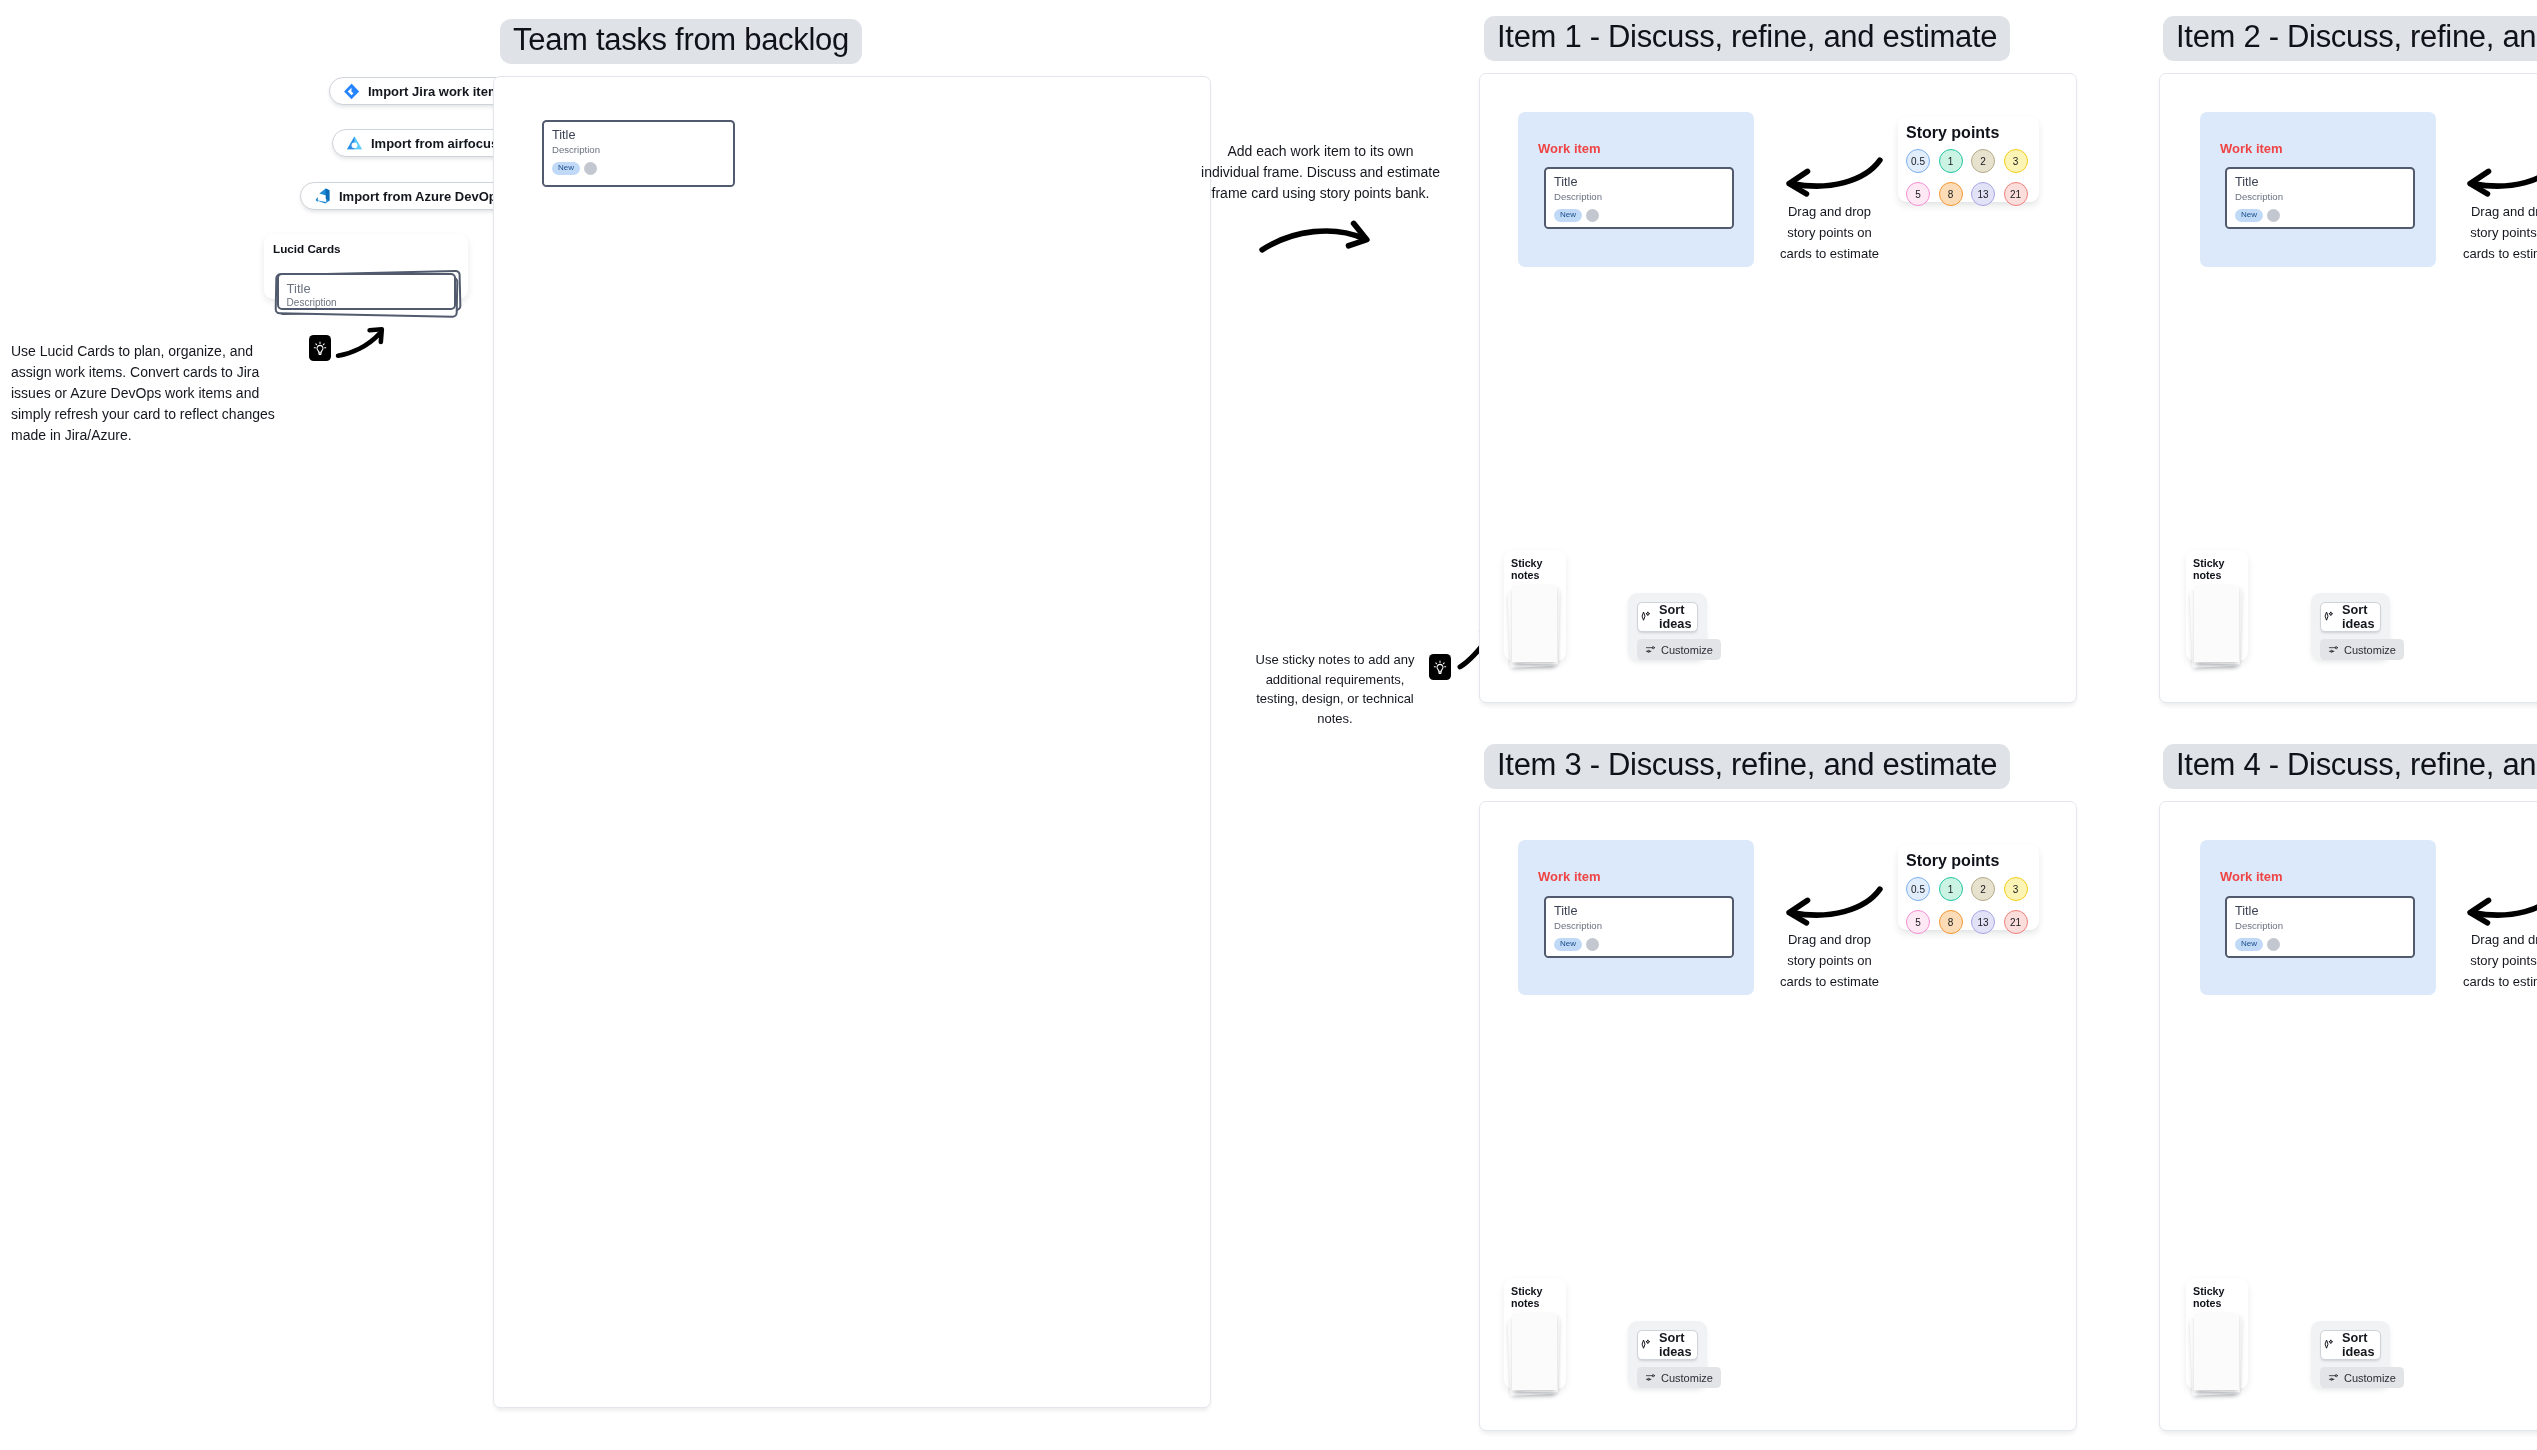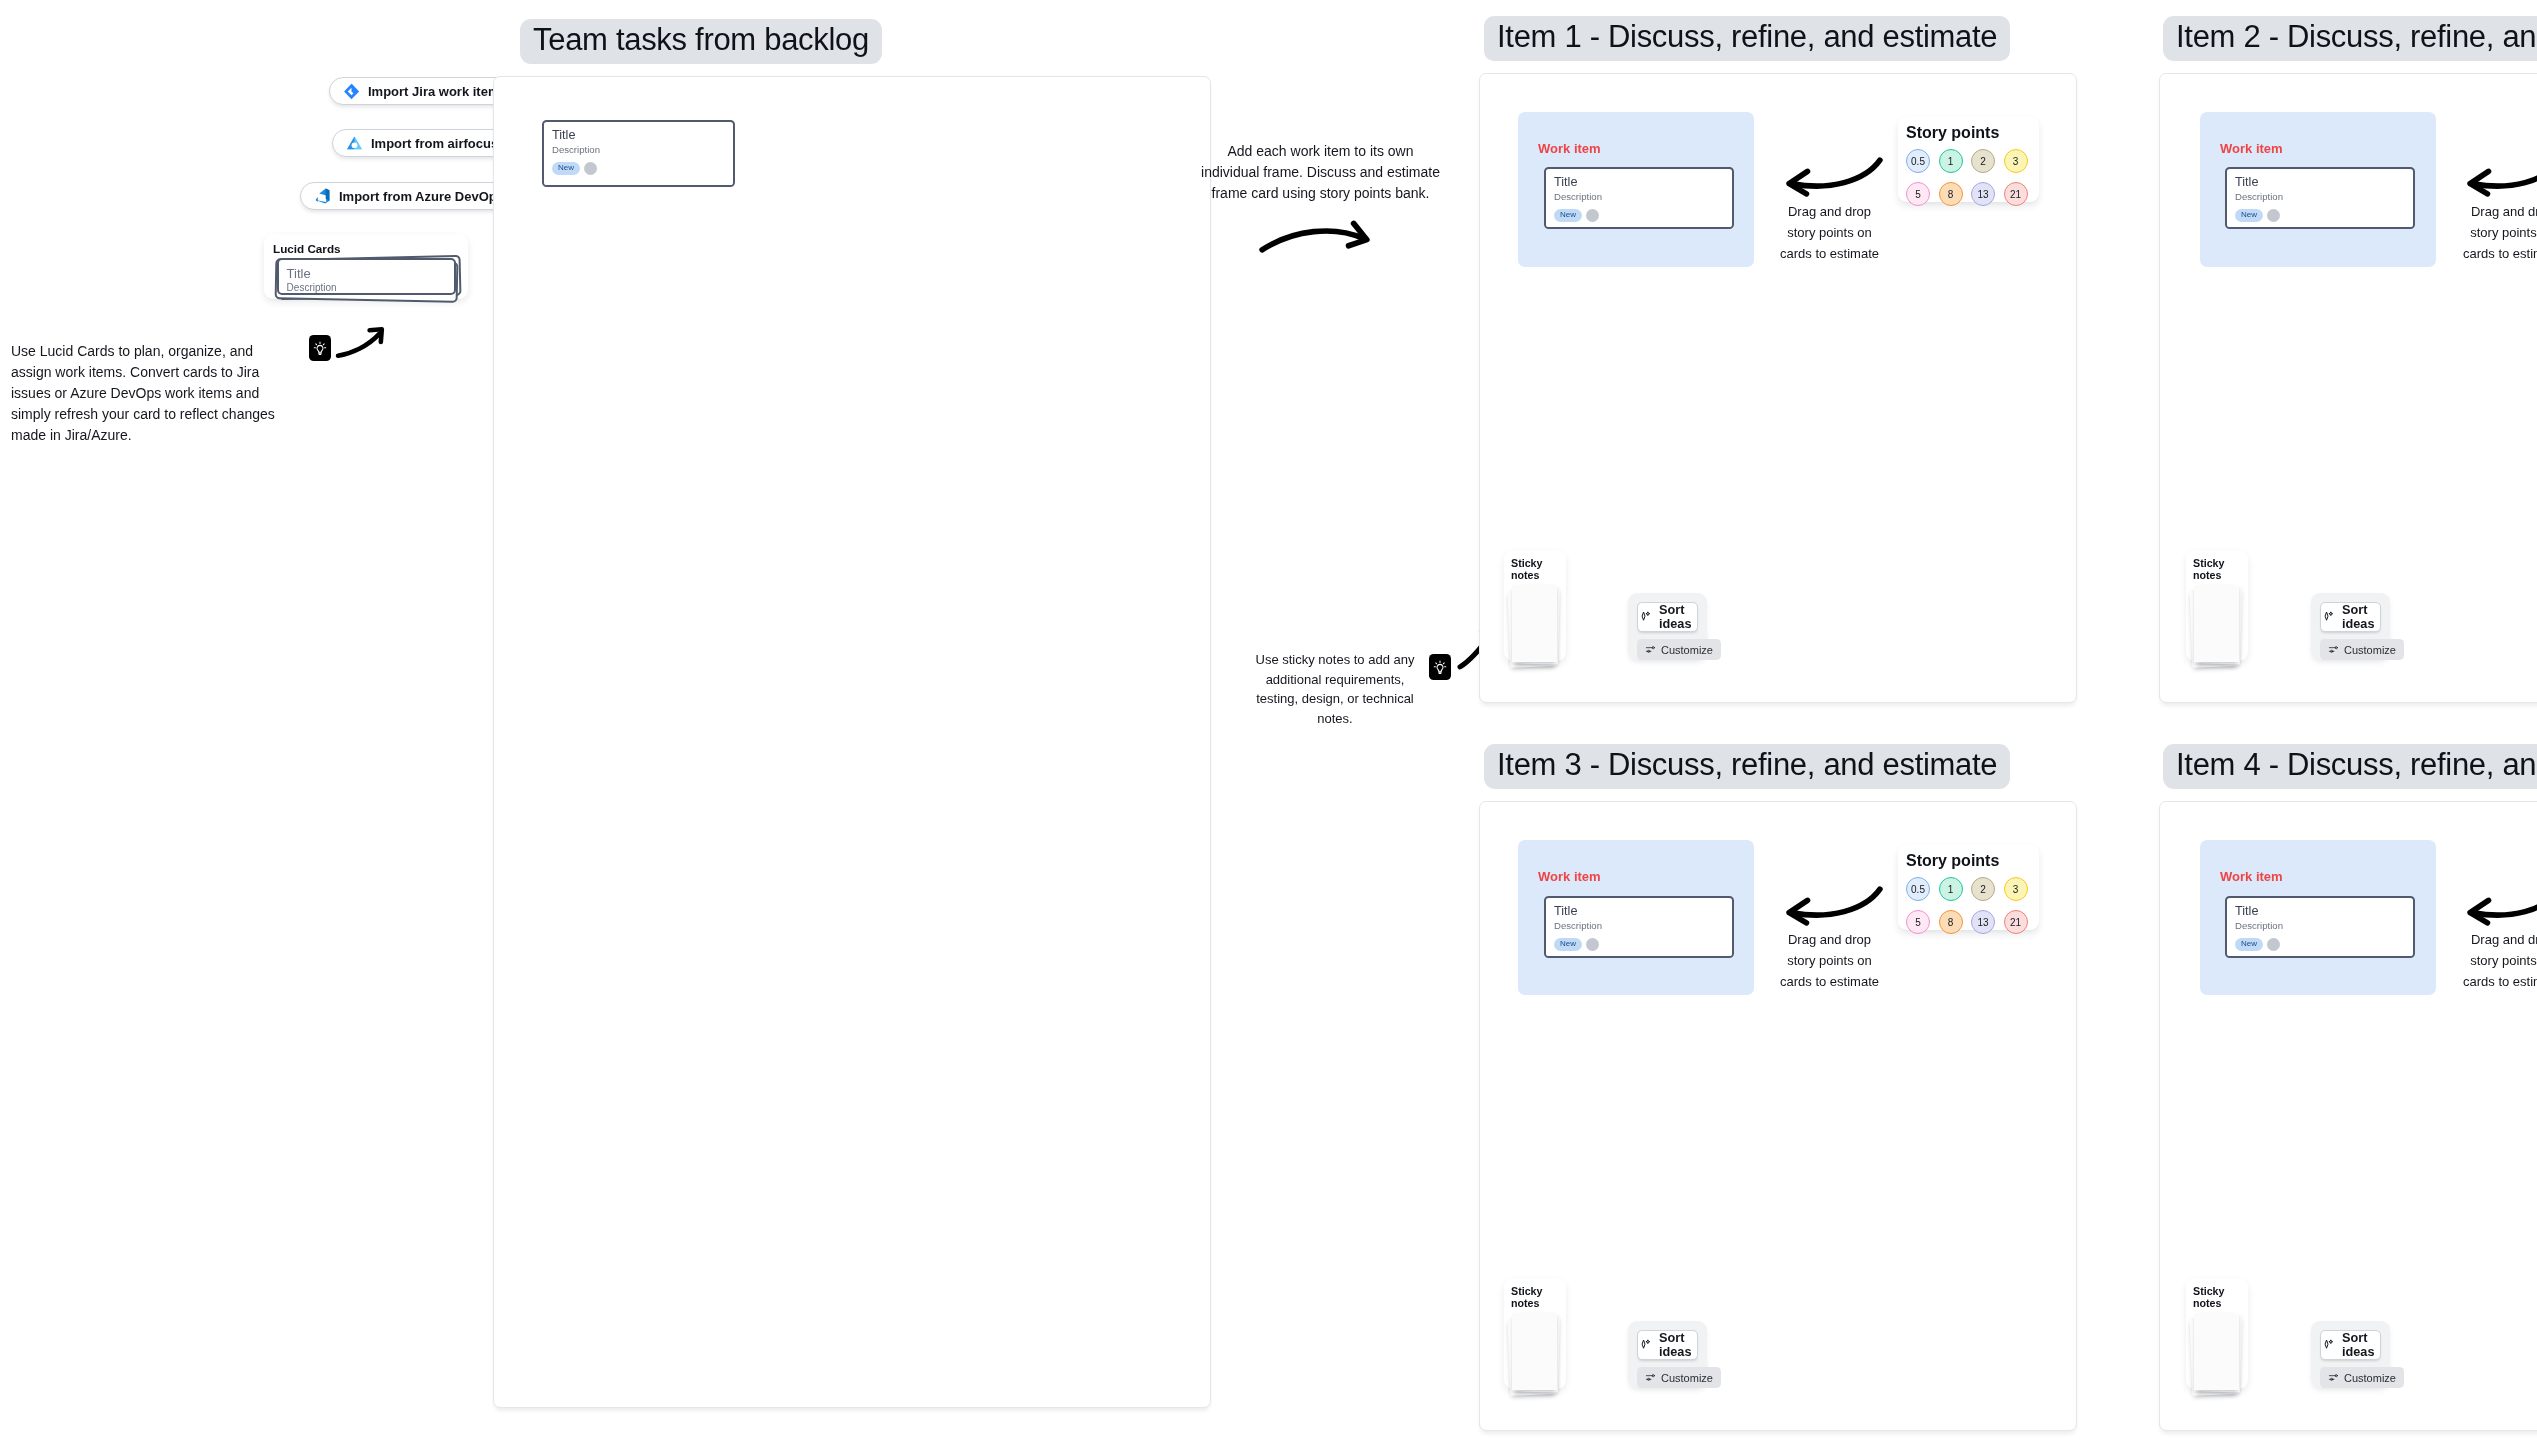--- a/index.html
+++ b/index.html
@@ -254,7 +254,7 @@
   </svg>
 </div>
 
-<div class="frame-title" style="left:520px;top:19px;">Team tasks from backlog</div>
+<div class="frame-title" style="left:500px;top:19px;">Team tasks from backlog</div>
 <div class="frame-box" style="left:493px;top:76px;width:716px;height:1330px;"></div>
 
 <div class="wcard" style="left:542px;top:120px;width:193px;height:67px;">

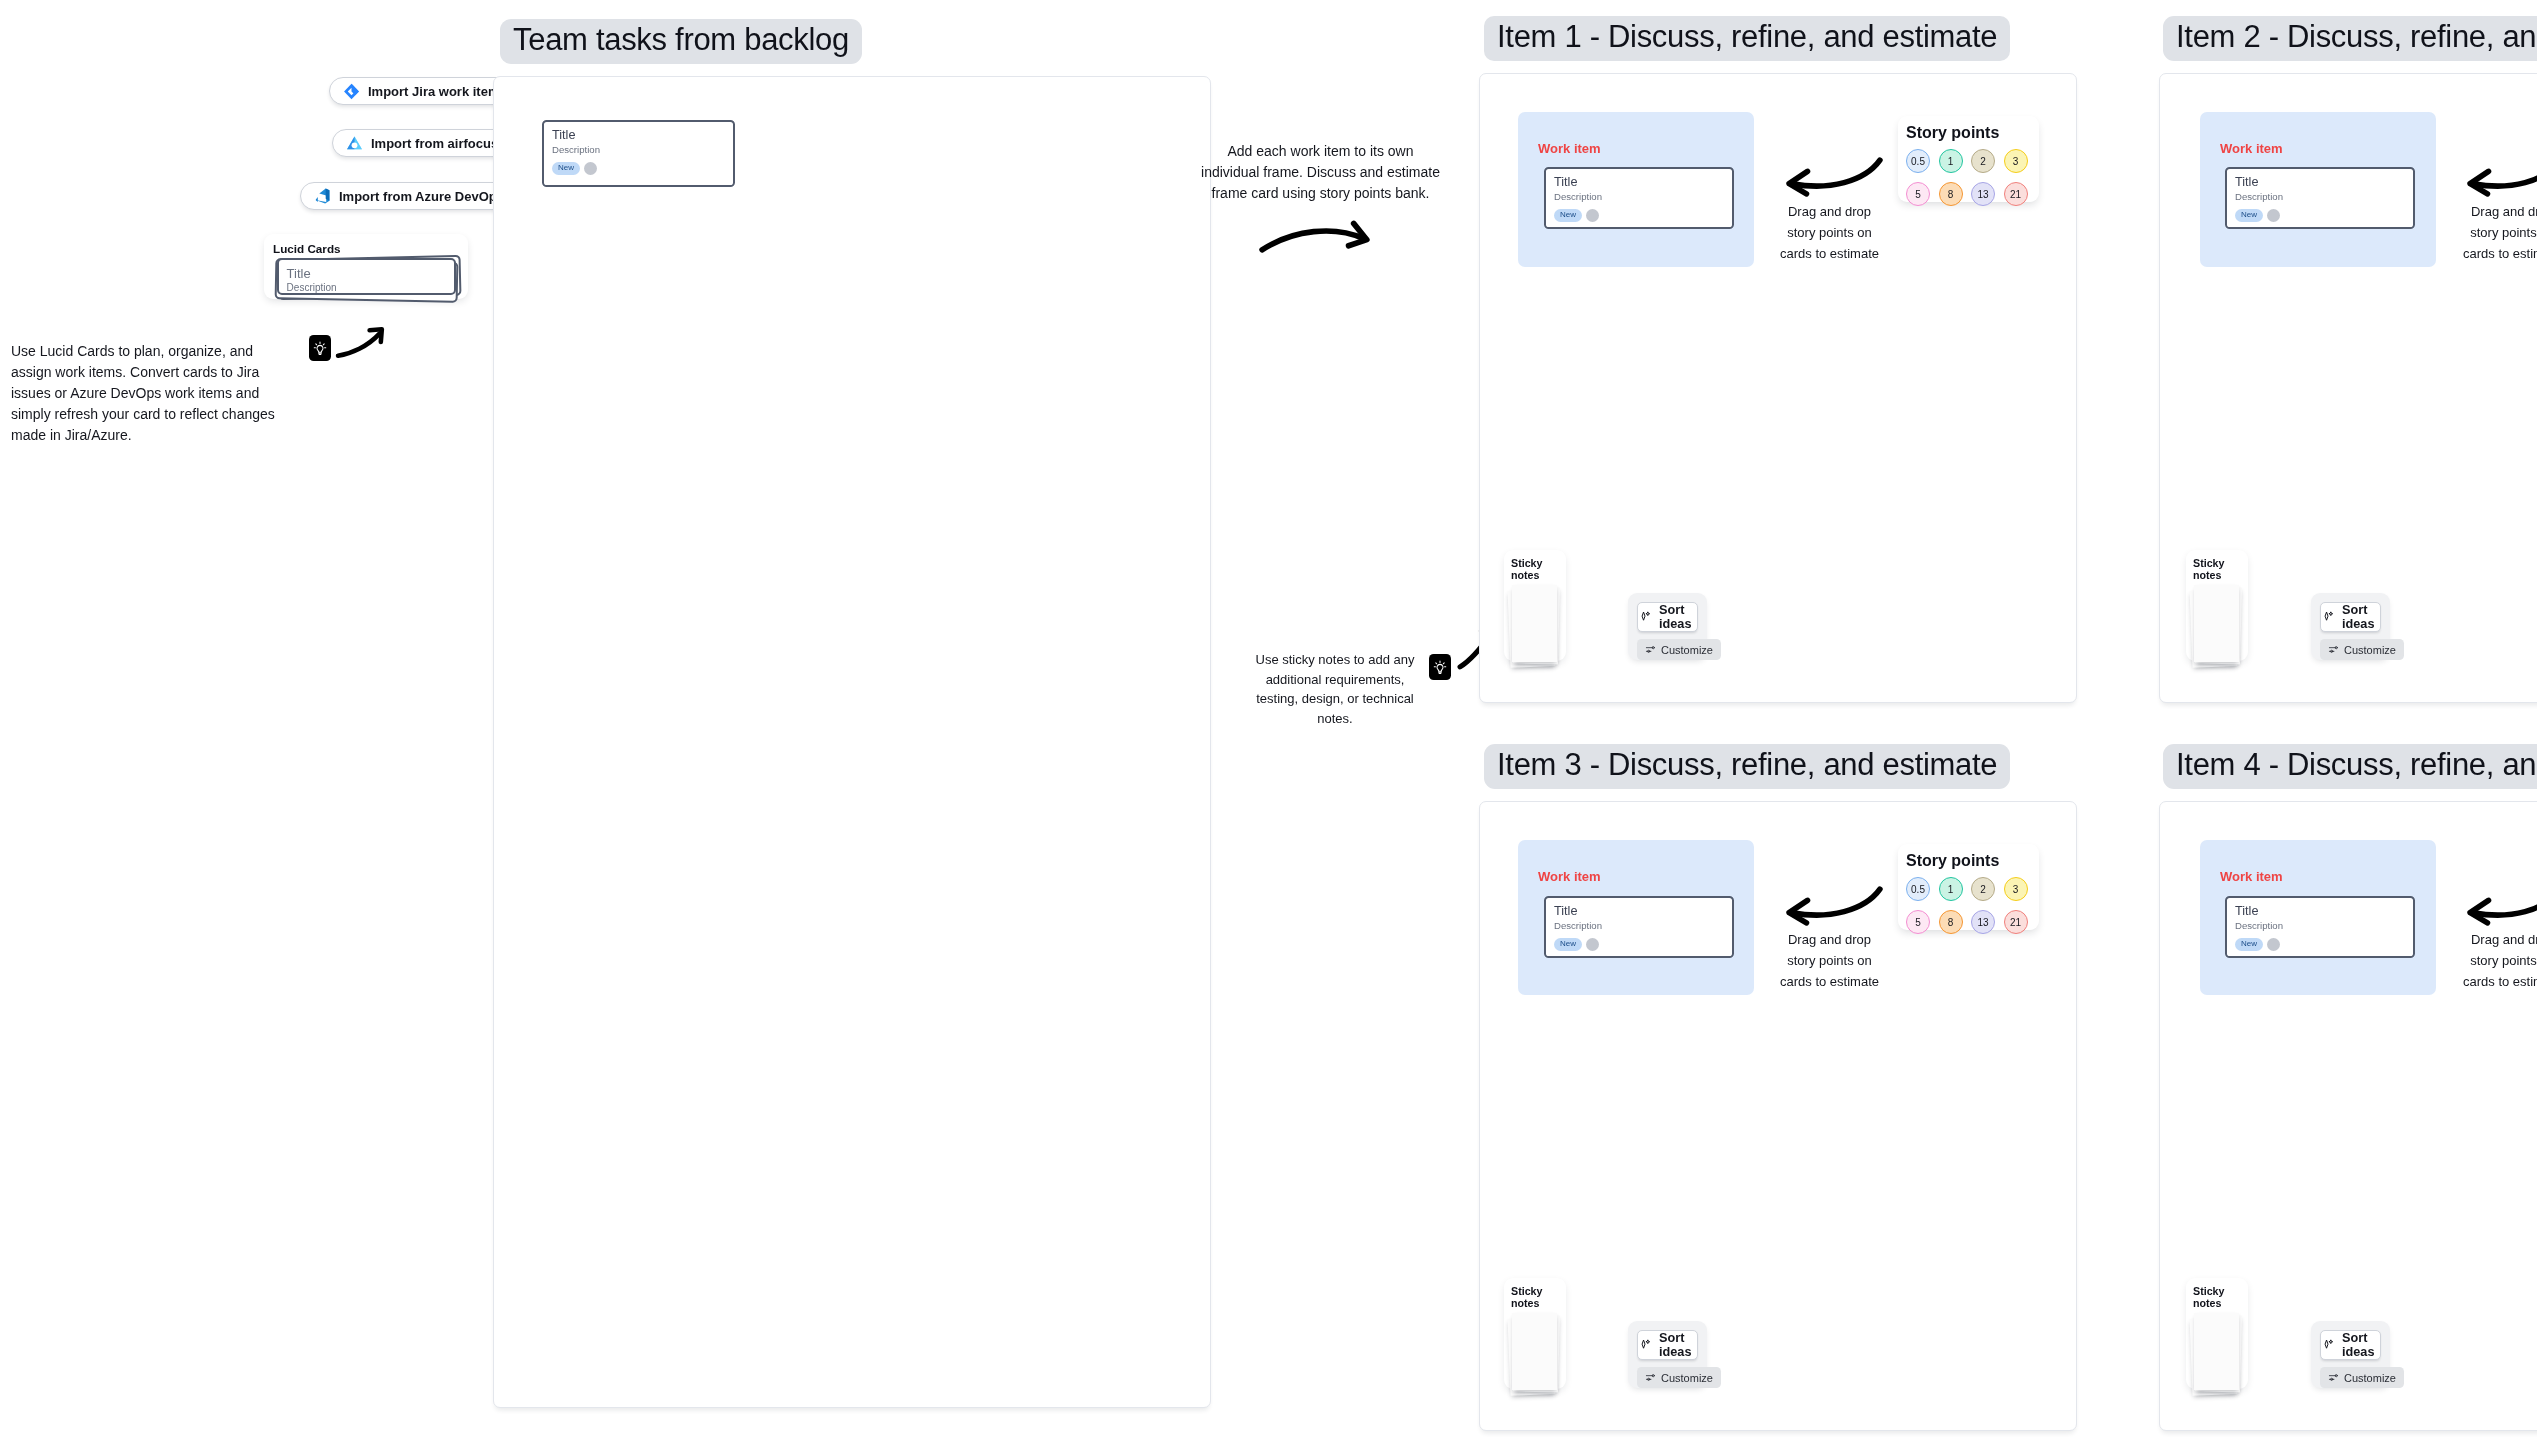--- a/index.html
+++ b/index.html
@@ -60,7 +60,7 @@
     padding:8px 9px 11px 9px;
     box-sizing:border-box;
   }
-  .lc-panel-title{font-size:11.7px;font-weight:700;color:#10121a;margin-bottom:3px;}
+  .lc-panel-title{font-size:11.7px;font-weight:700;color:#10121a;margin-bottom:18px;}
 
   
   .card-stack{position:relative;}

